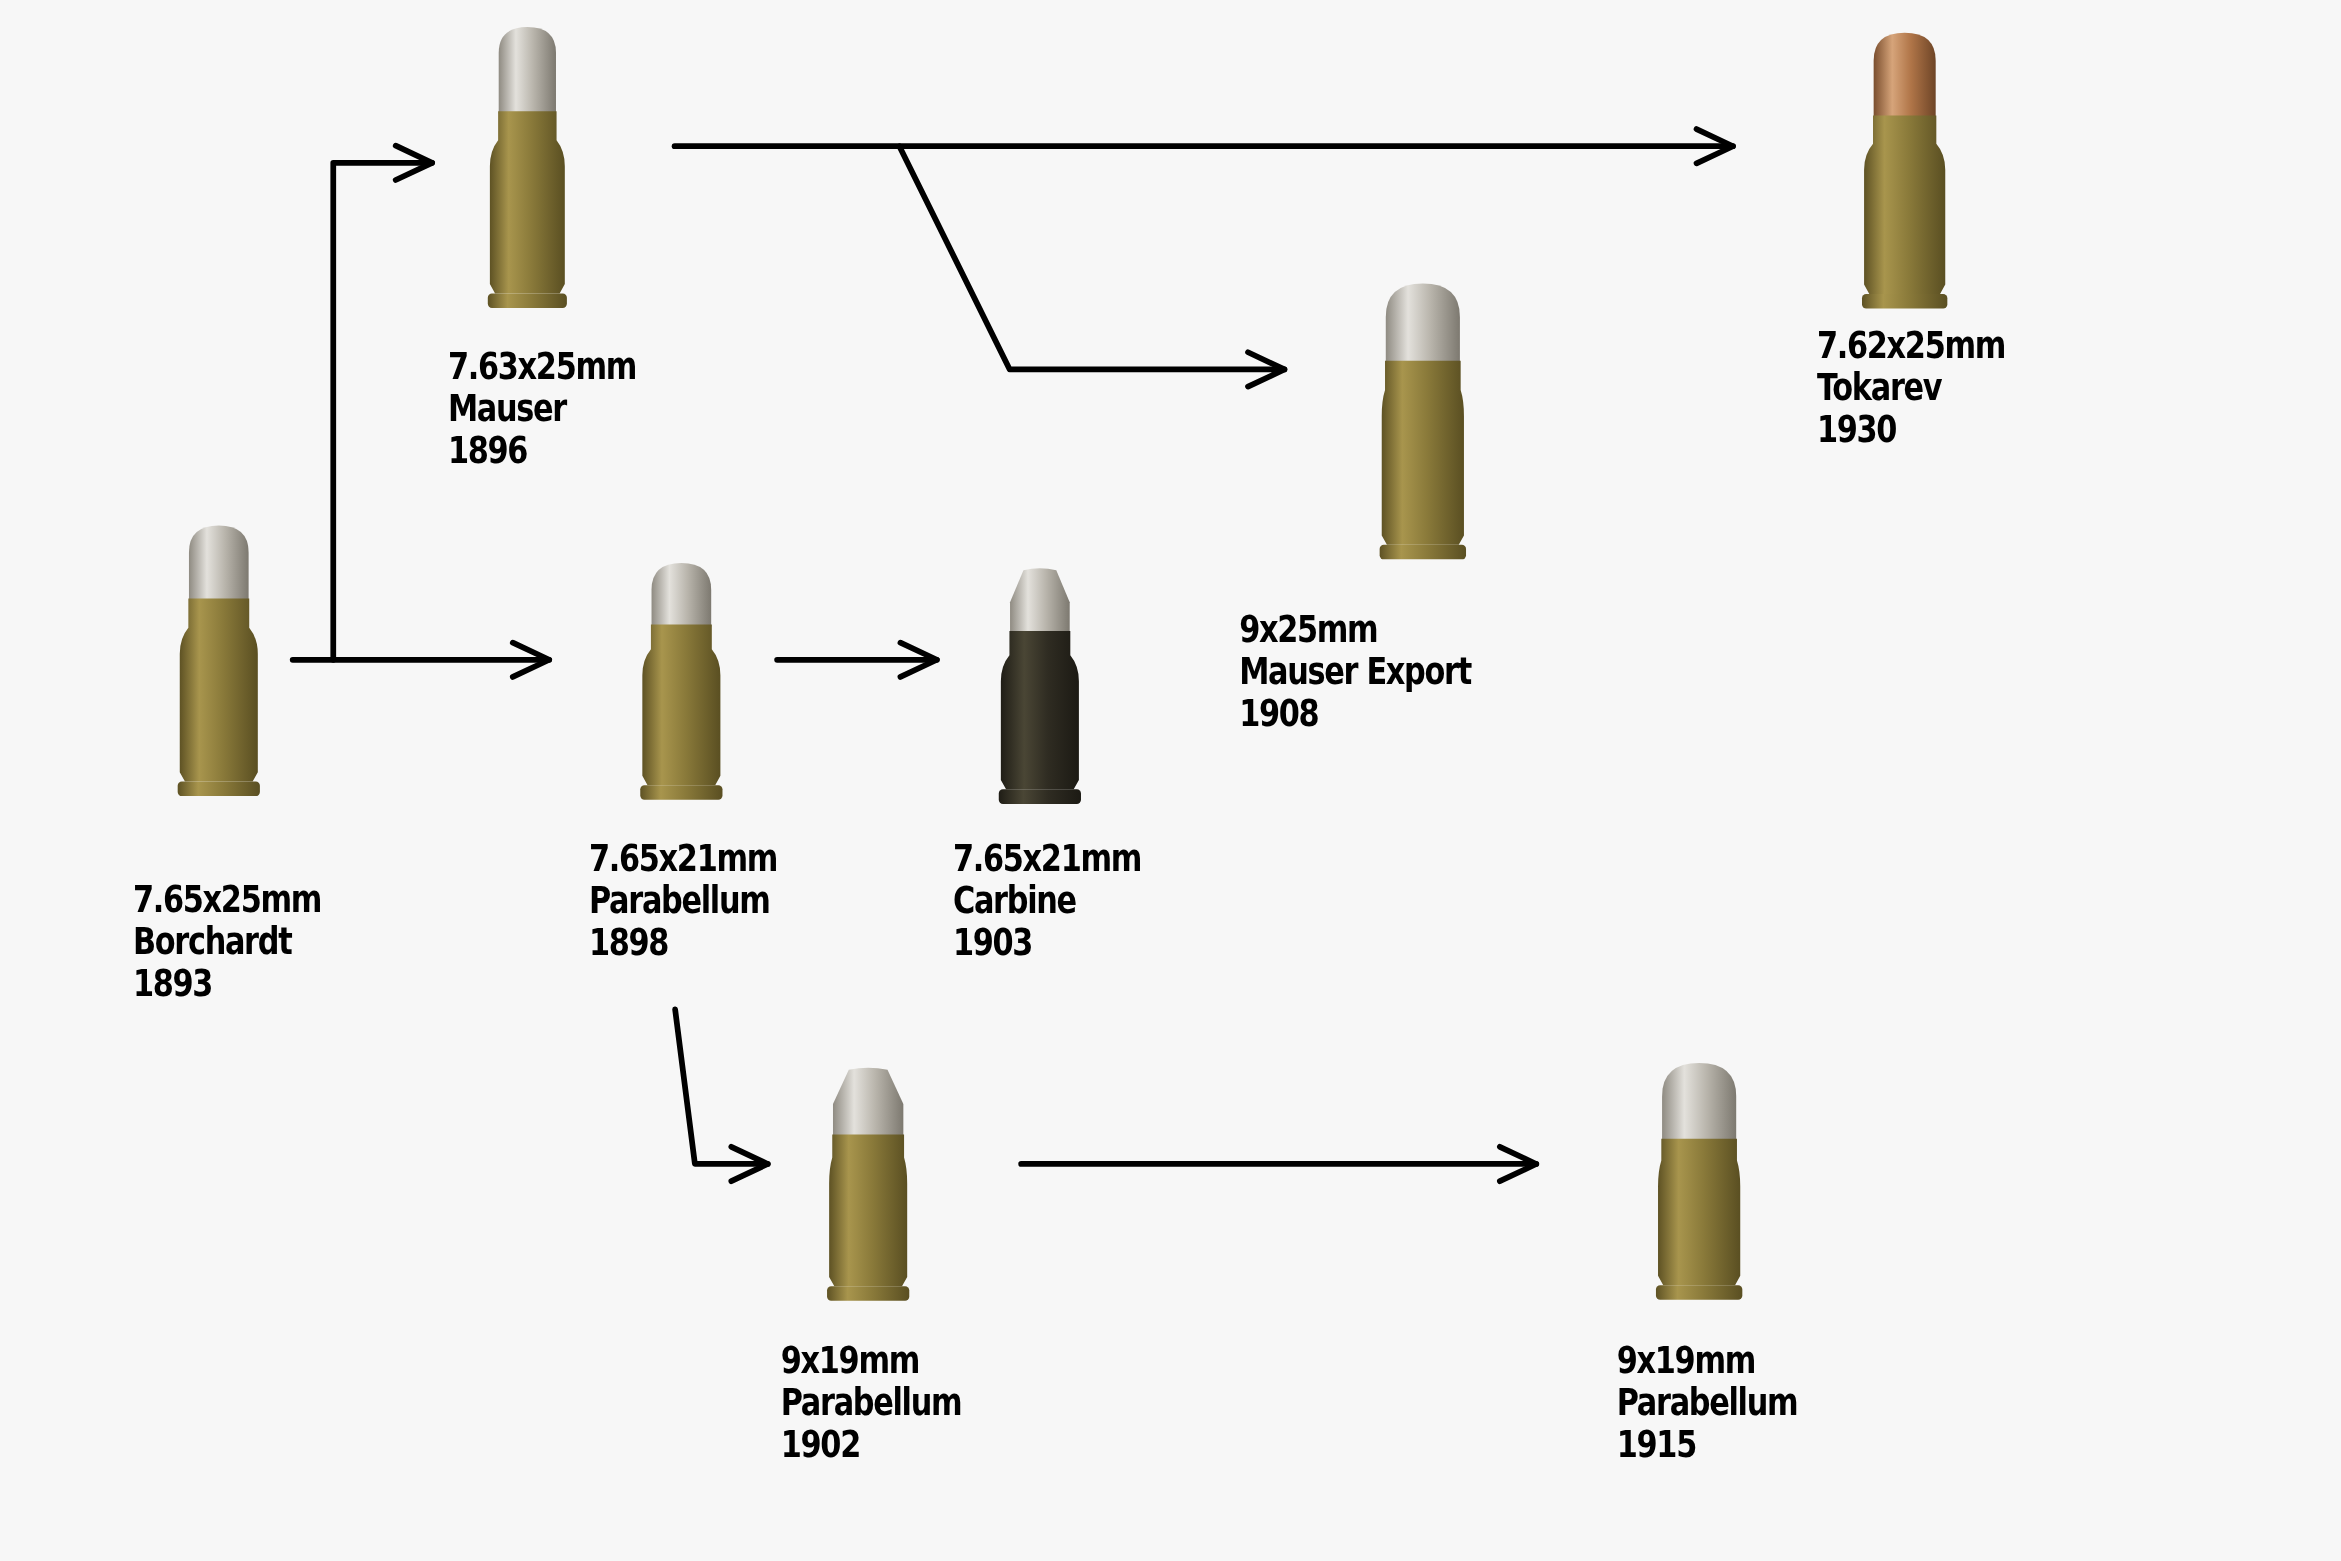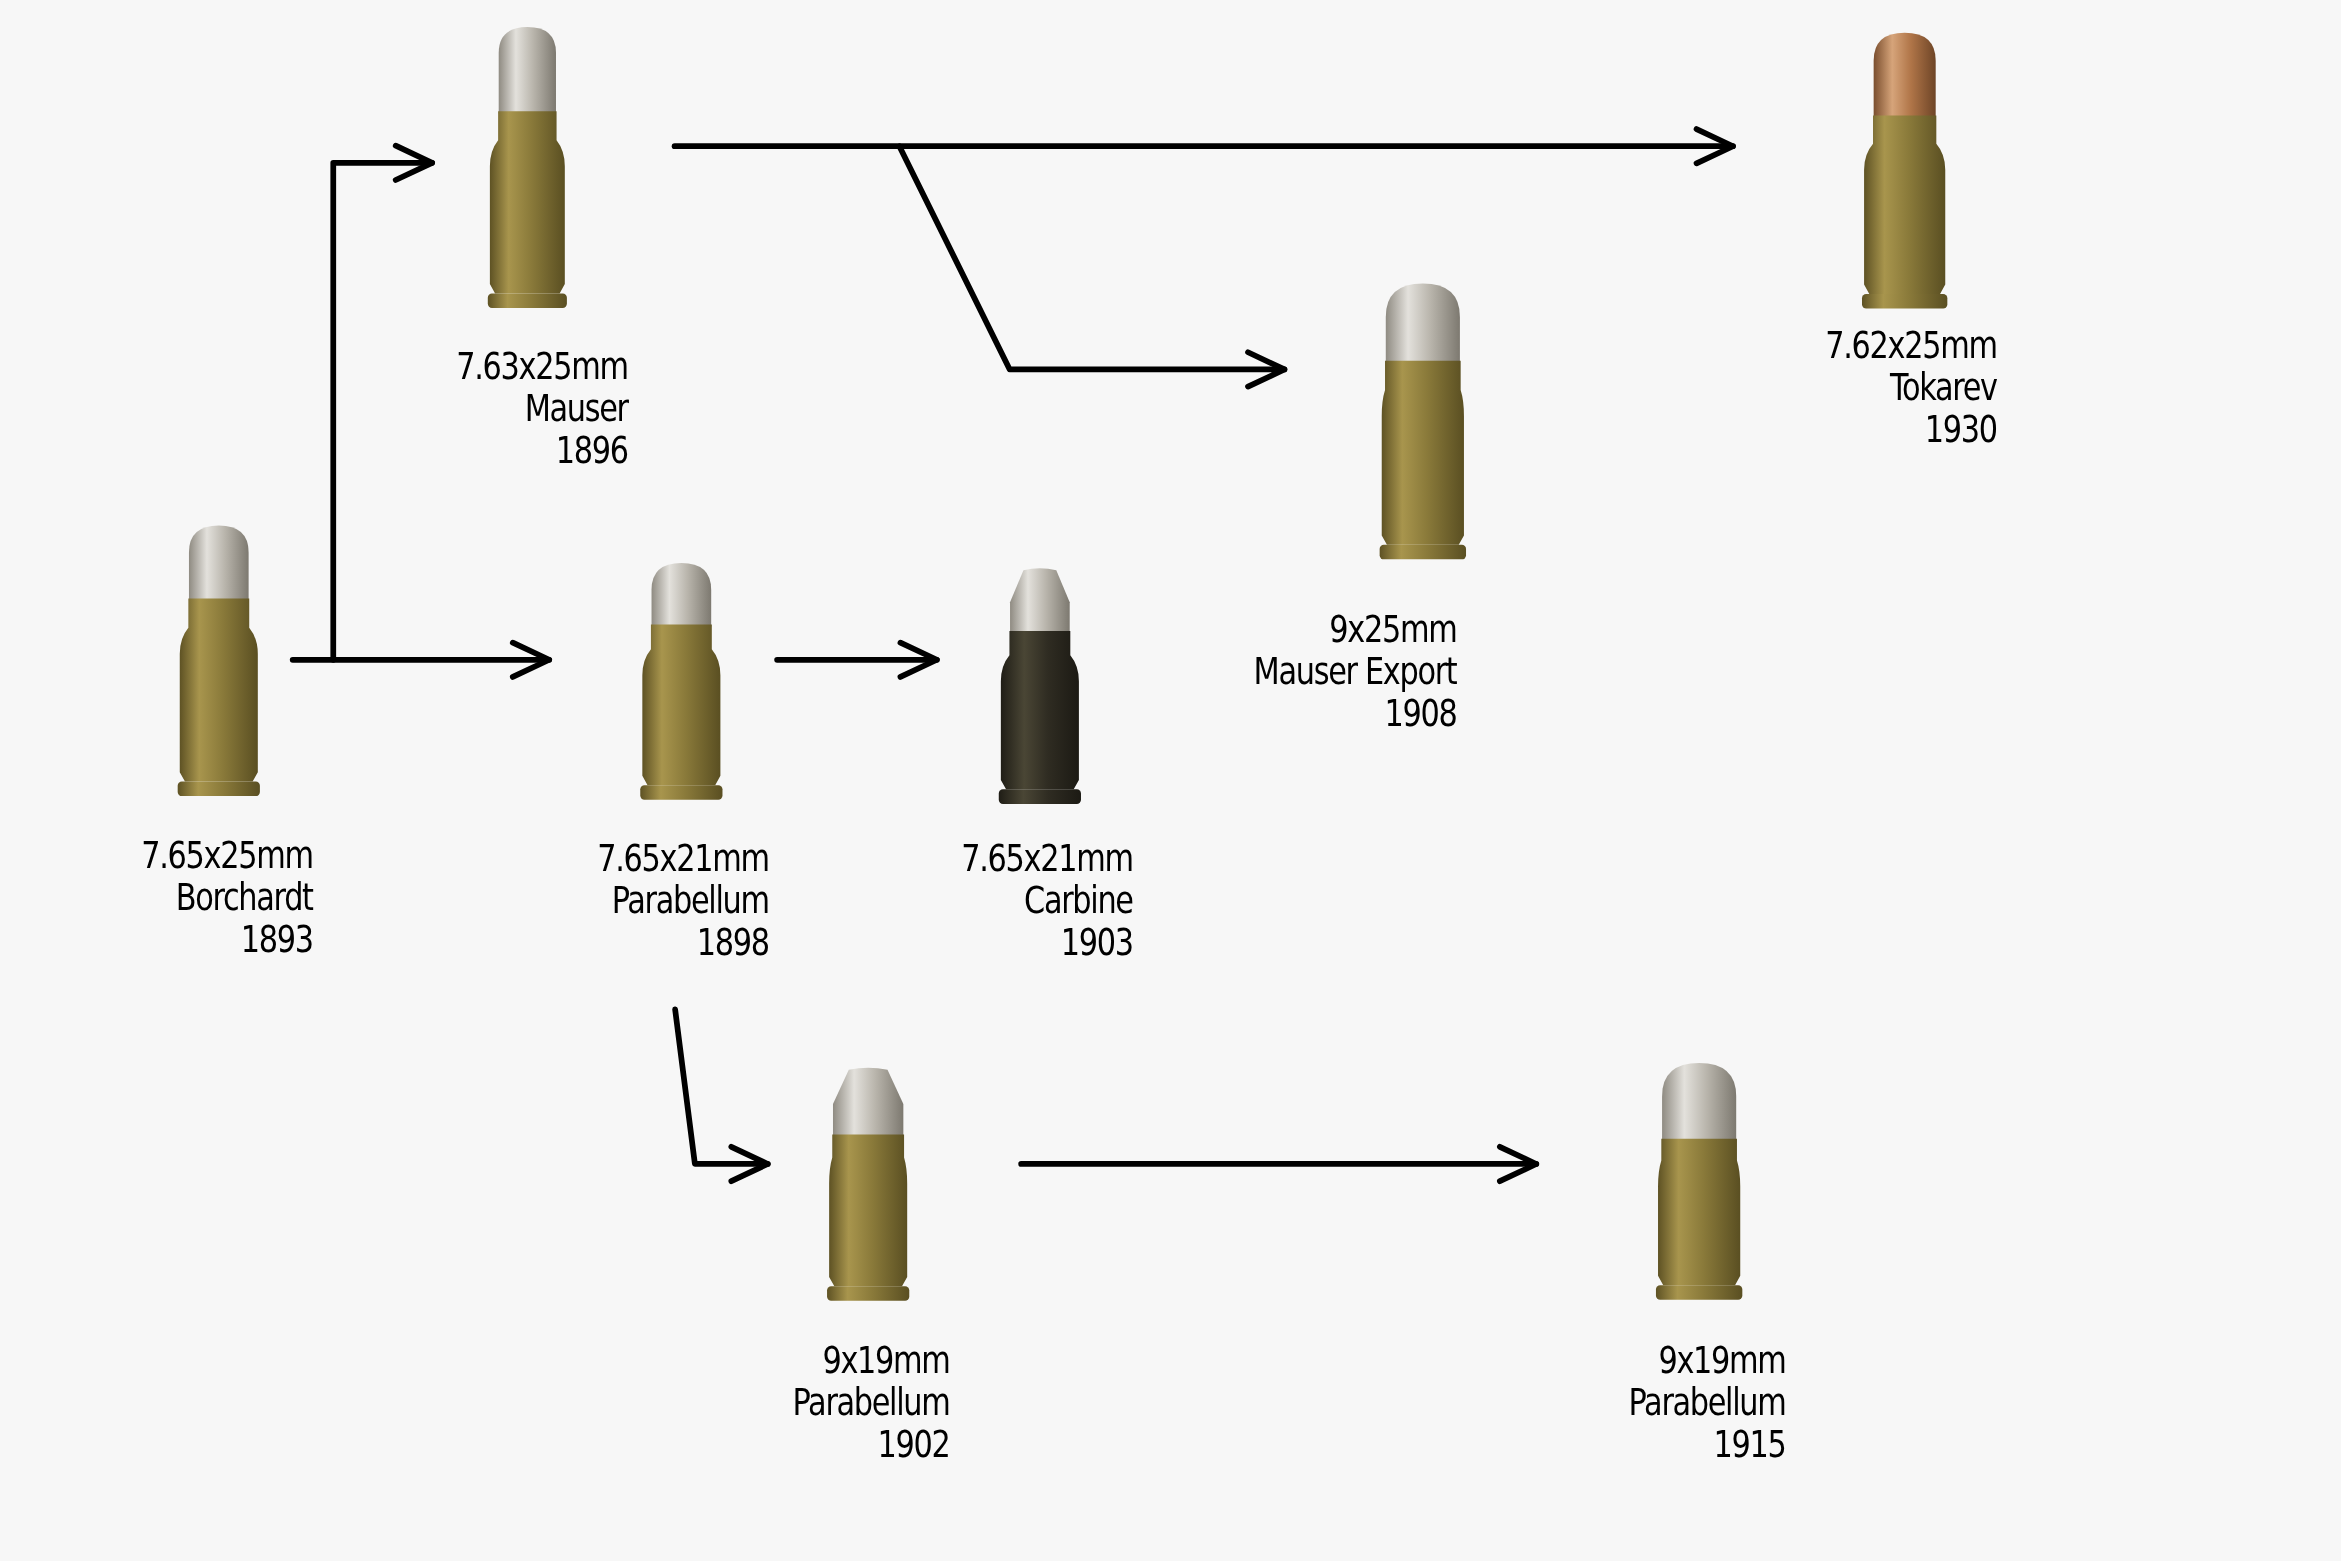--- a/index.html
+++ b/index.html
@@ -8,9 +8,9 @@
   .label {
     position: absolute;
     transform: translateX(-50%);
-    text-align: right;
+    text-align: left;
     font-family: "DejaVu Sans", sans-serif;
-    font-weight: normal;
+    font-weight: bold;
     color: #000;
     font-size: 37px;
     line-height: 42px;

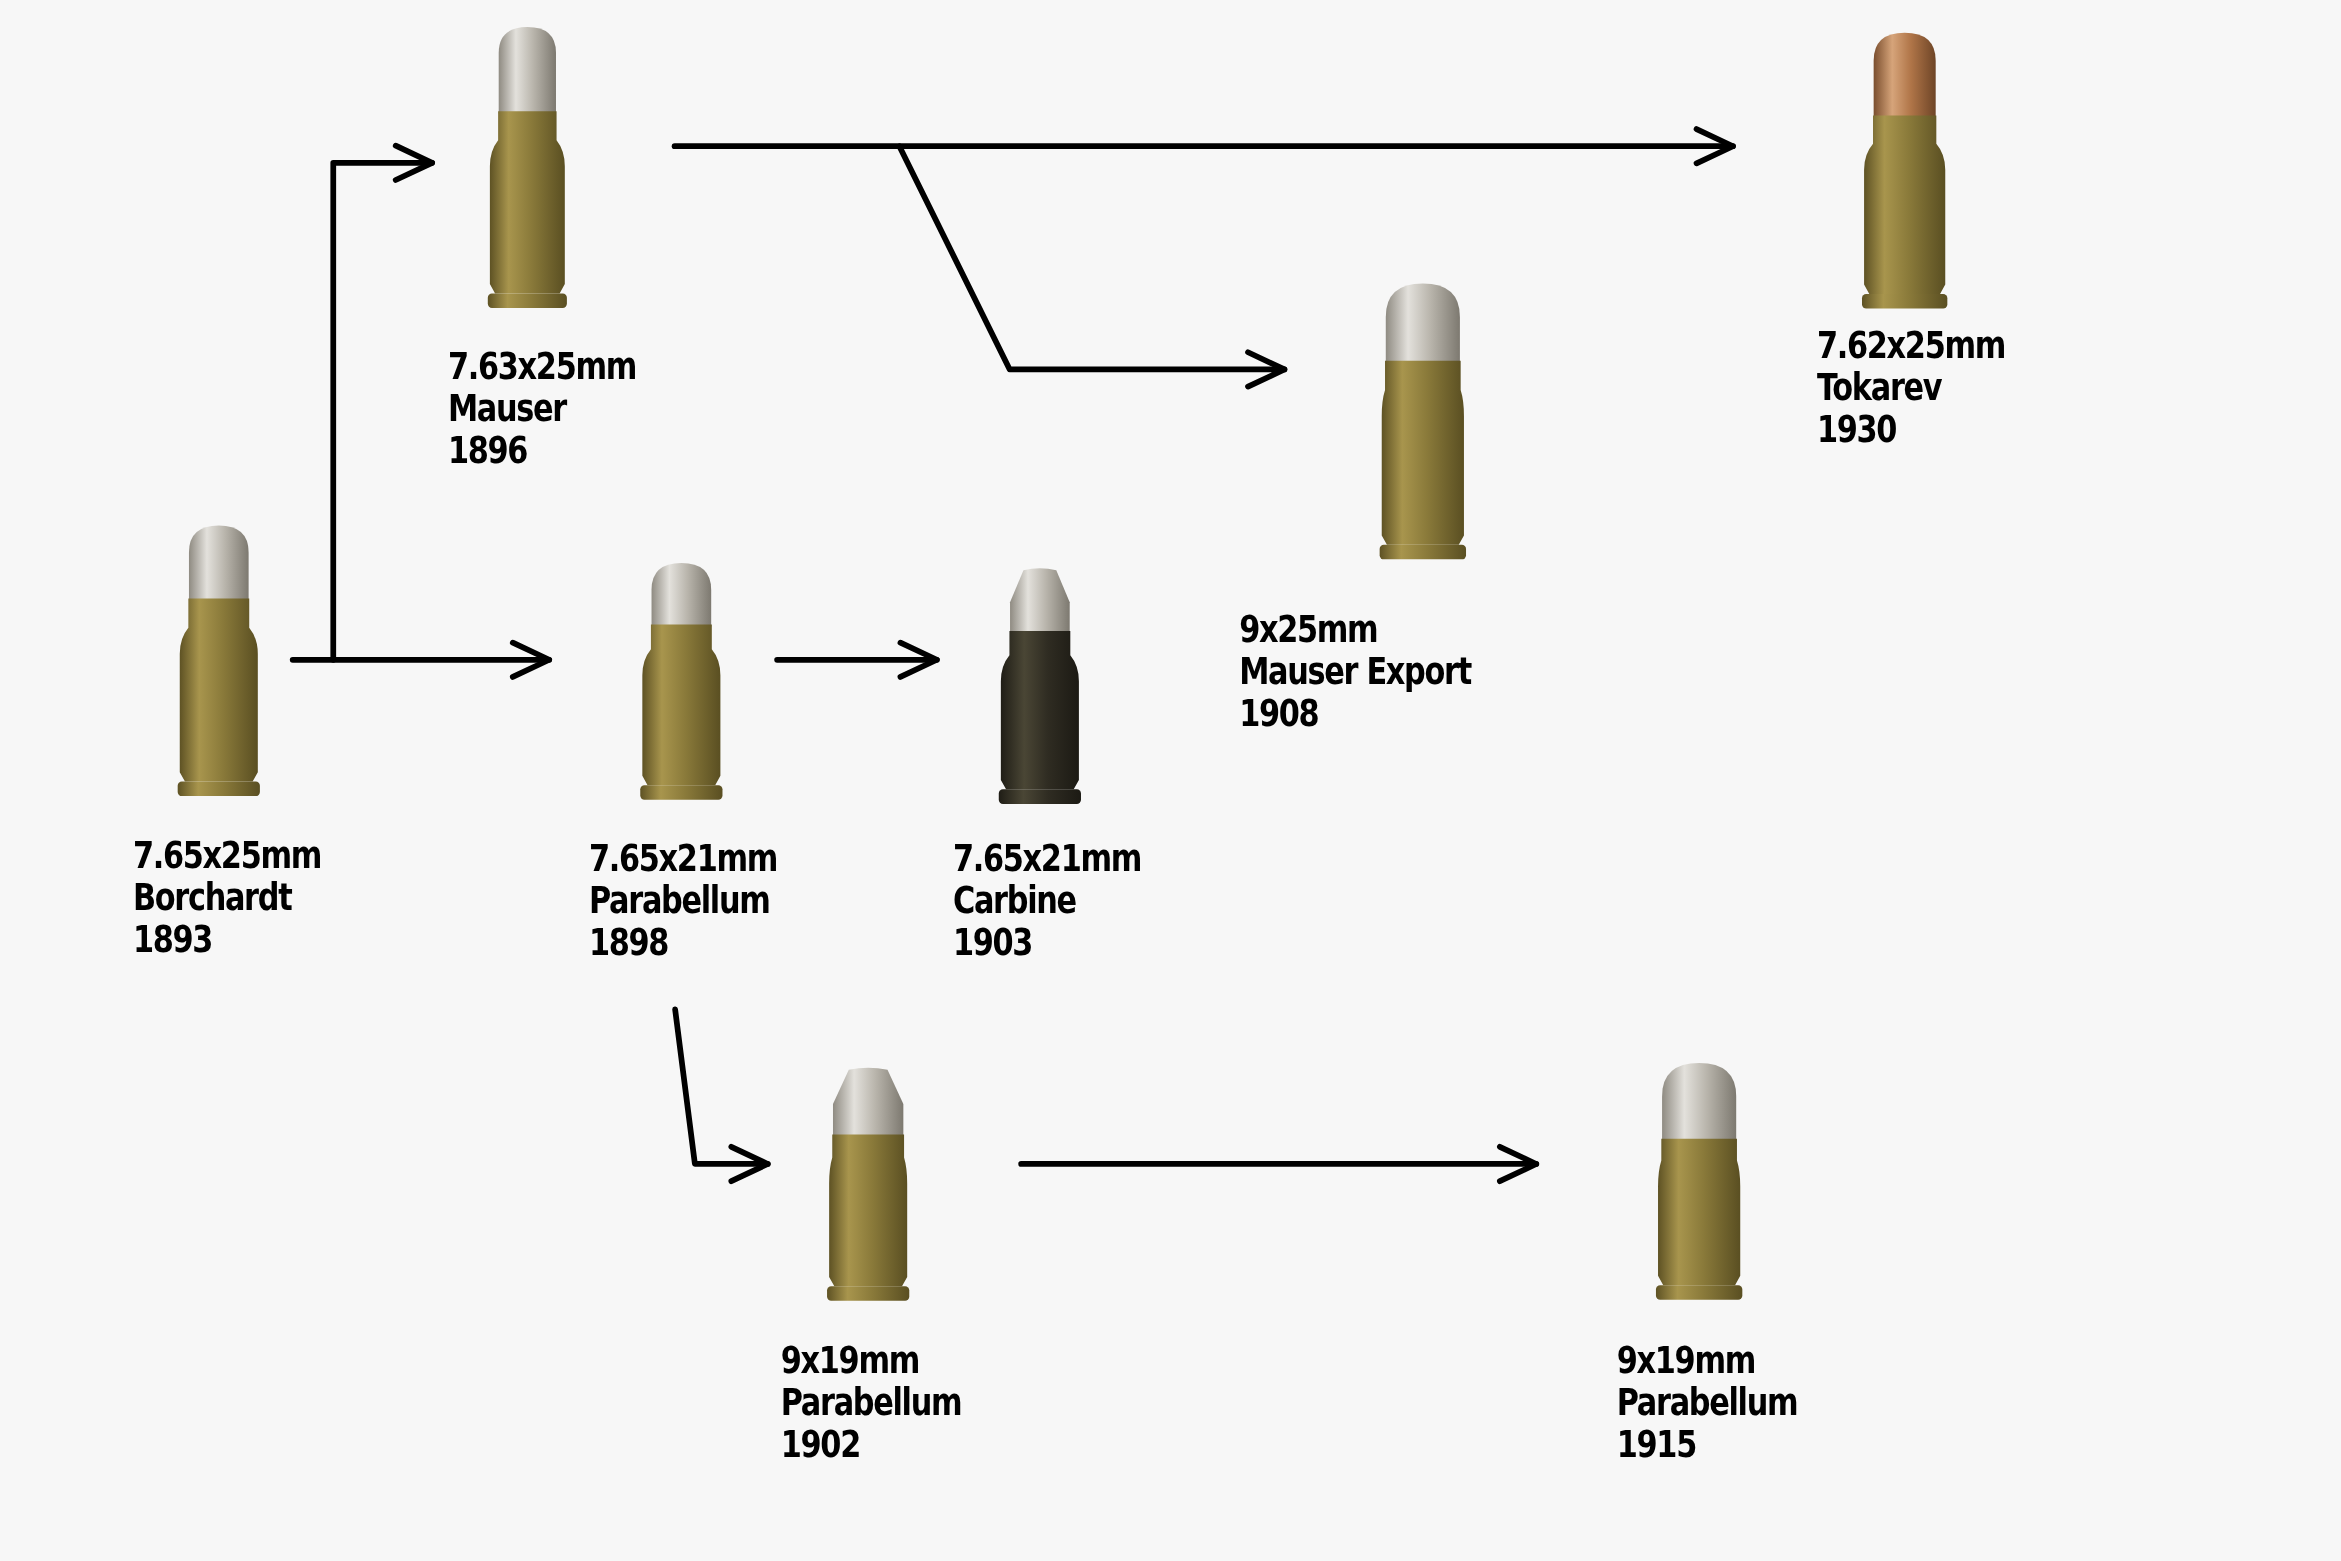--- a/index.html
+++ b/index.html
@@ -119,7 +119,7 @@
     </g>
 </svg>
 
-<div class="label" style="left:227px; top:835px;">
+<div class="label" style="left:227px; top:879px;">
   <span>7.65x25mm</span>
   <span>Borchardt</span>
   <span>1893</span>

